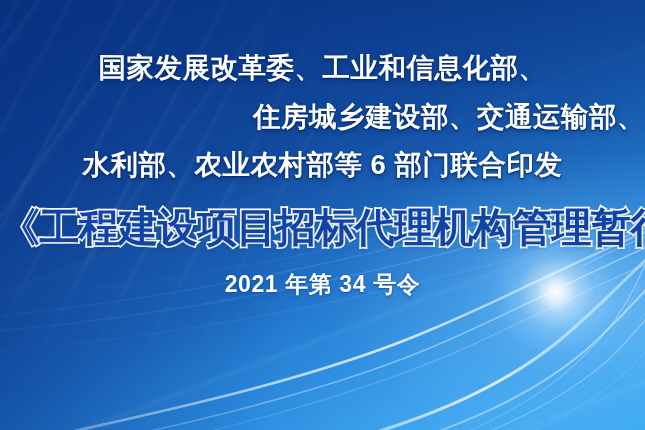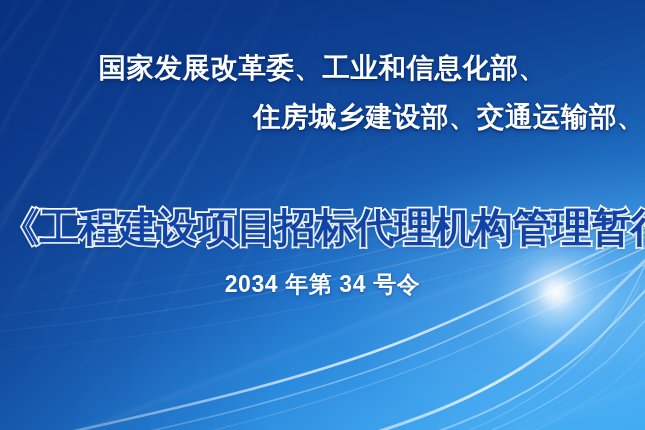--- a/index.html
+++ b/index.html
@@ -268,6 +268,7 @@
   <div class="content">
     <div class="head-line" id="head-1">国家发展改革委、工业和信息化部、</div>
     <div class="head-line" id="head-2">住房城乡建设部、交通运输部、</div>
+    <div class="head-line" id="head-3">水利部、农业农村部等 6 部门联合印发</div>
 
     <div class="doc-title">《工程建设项目招标代理机构管理暂行办法》</div>
 

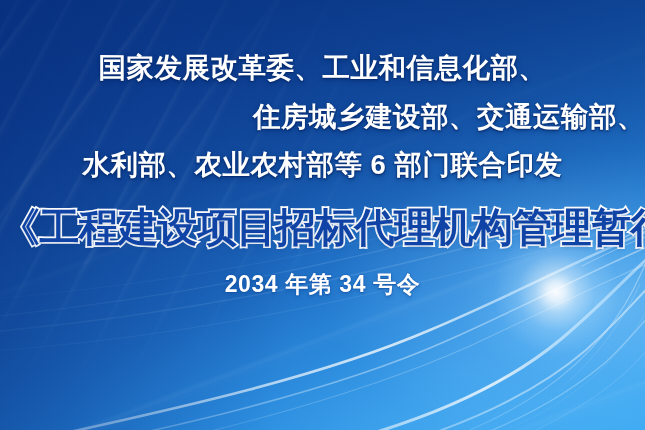--- a/index.html
+++ b/index.html
@@ -272,7 +272,7 @@
 
     <div class="doc-title">《工程建设项目招标代理机构管理暂行办法》</div>
 
-    <div class="decree-line">2034 年第 34 号令</div>
+    <div class="decree-line">2021 年第 34 号令</div>
   </div>
 </div>
 

